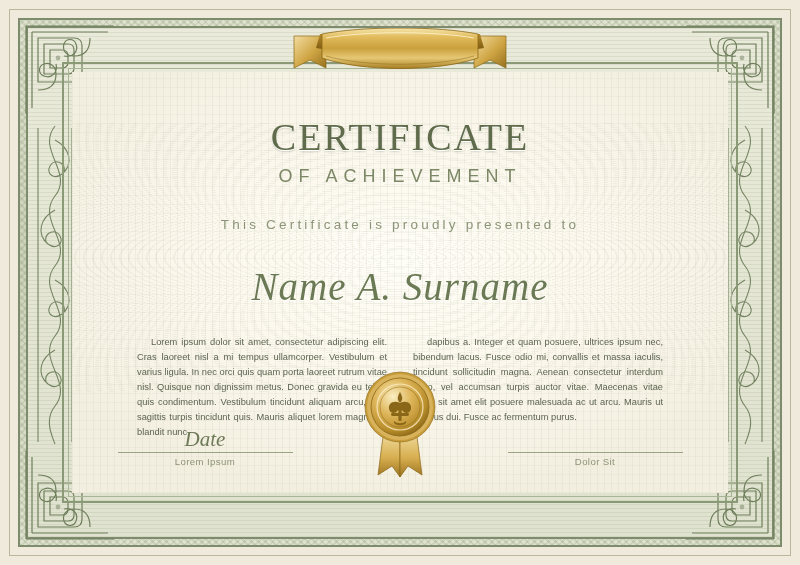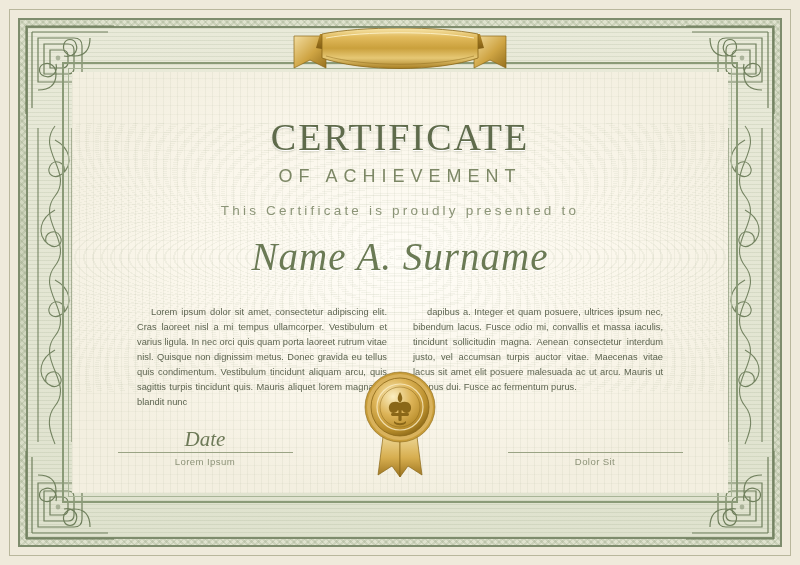--- a/index.html
+++ b/index.html
@@ -156,7 +156,7 @@
     font-weight: 400;
   }
   .presented {
-    margin-top: 16px;
+    margin-top: 30px;
     font-family: "Liberation Sans", sans-serif;
     font-size: 13.5px;
     letter-spacing: 3.2px;

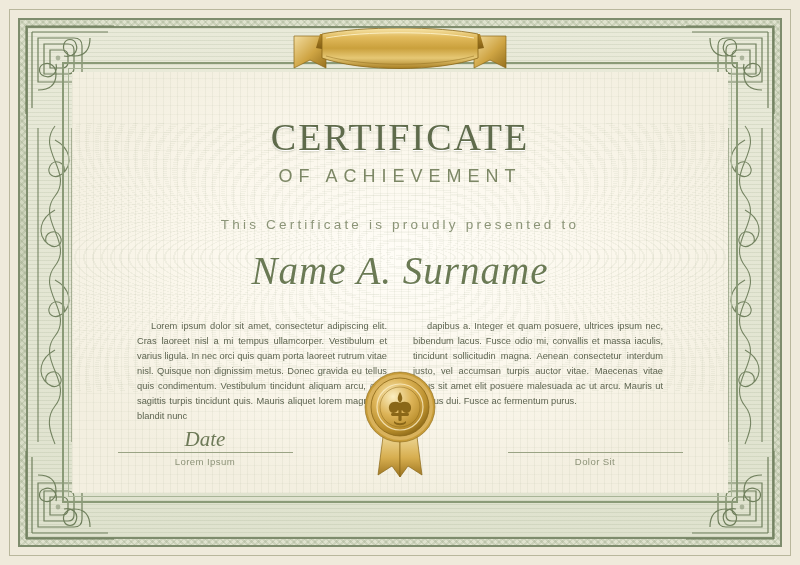--- a/index.html
+++ b/index.html
@@ -163,7 +163,7 @@
     color: #8b9477;
   }
   .recipient {
-    margin-top: 16px;
+    margin-top: 32px;
     font-family: "Liberation Serif", serif;
     font-style: italic;
     font-size: 39px;

